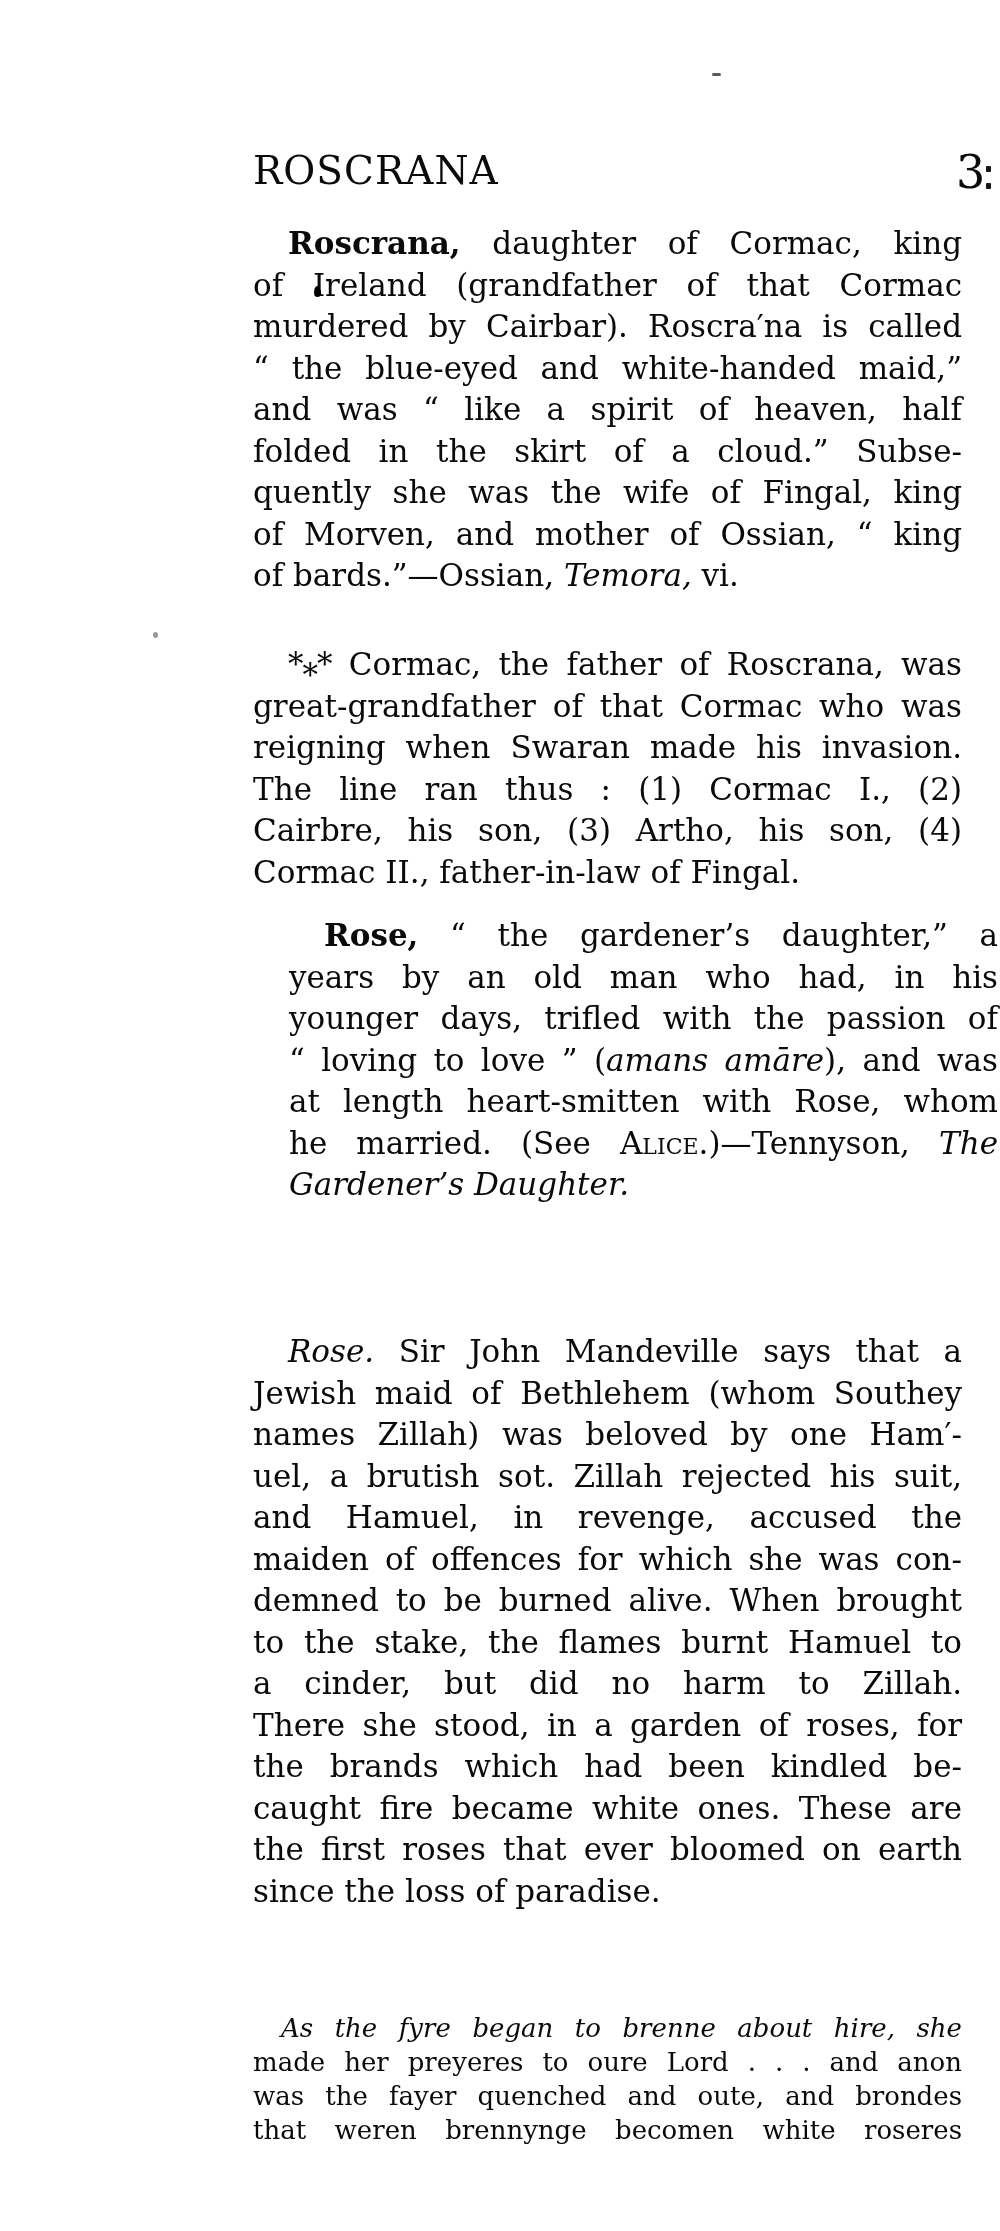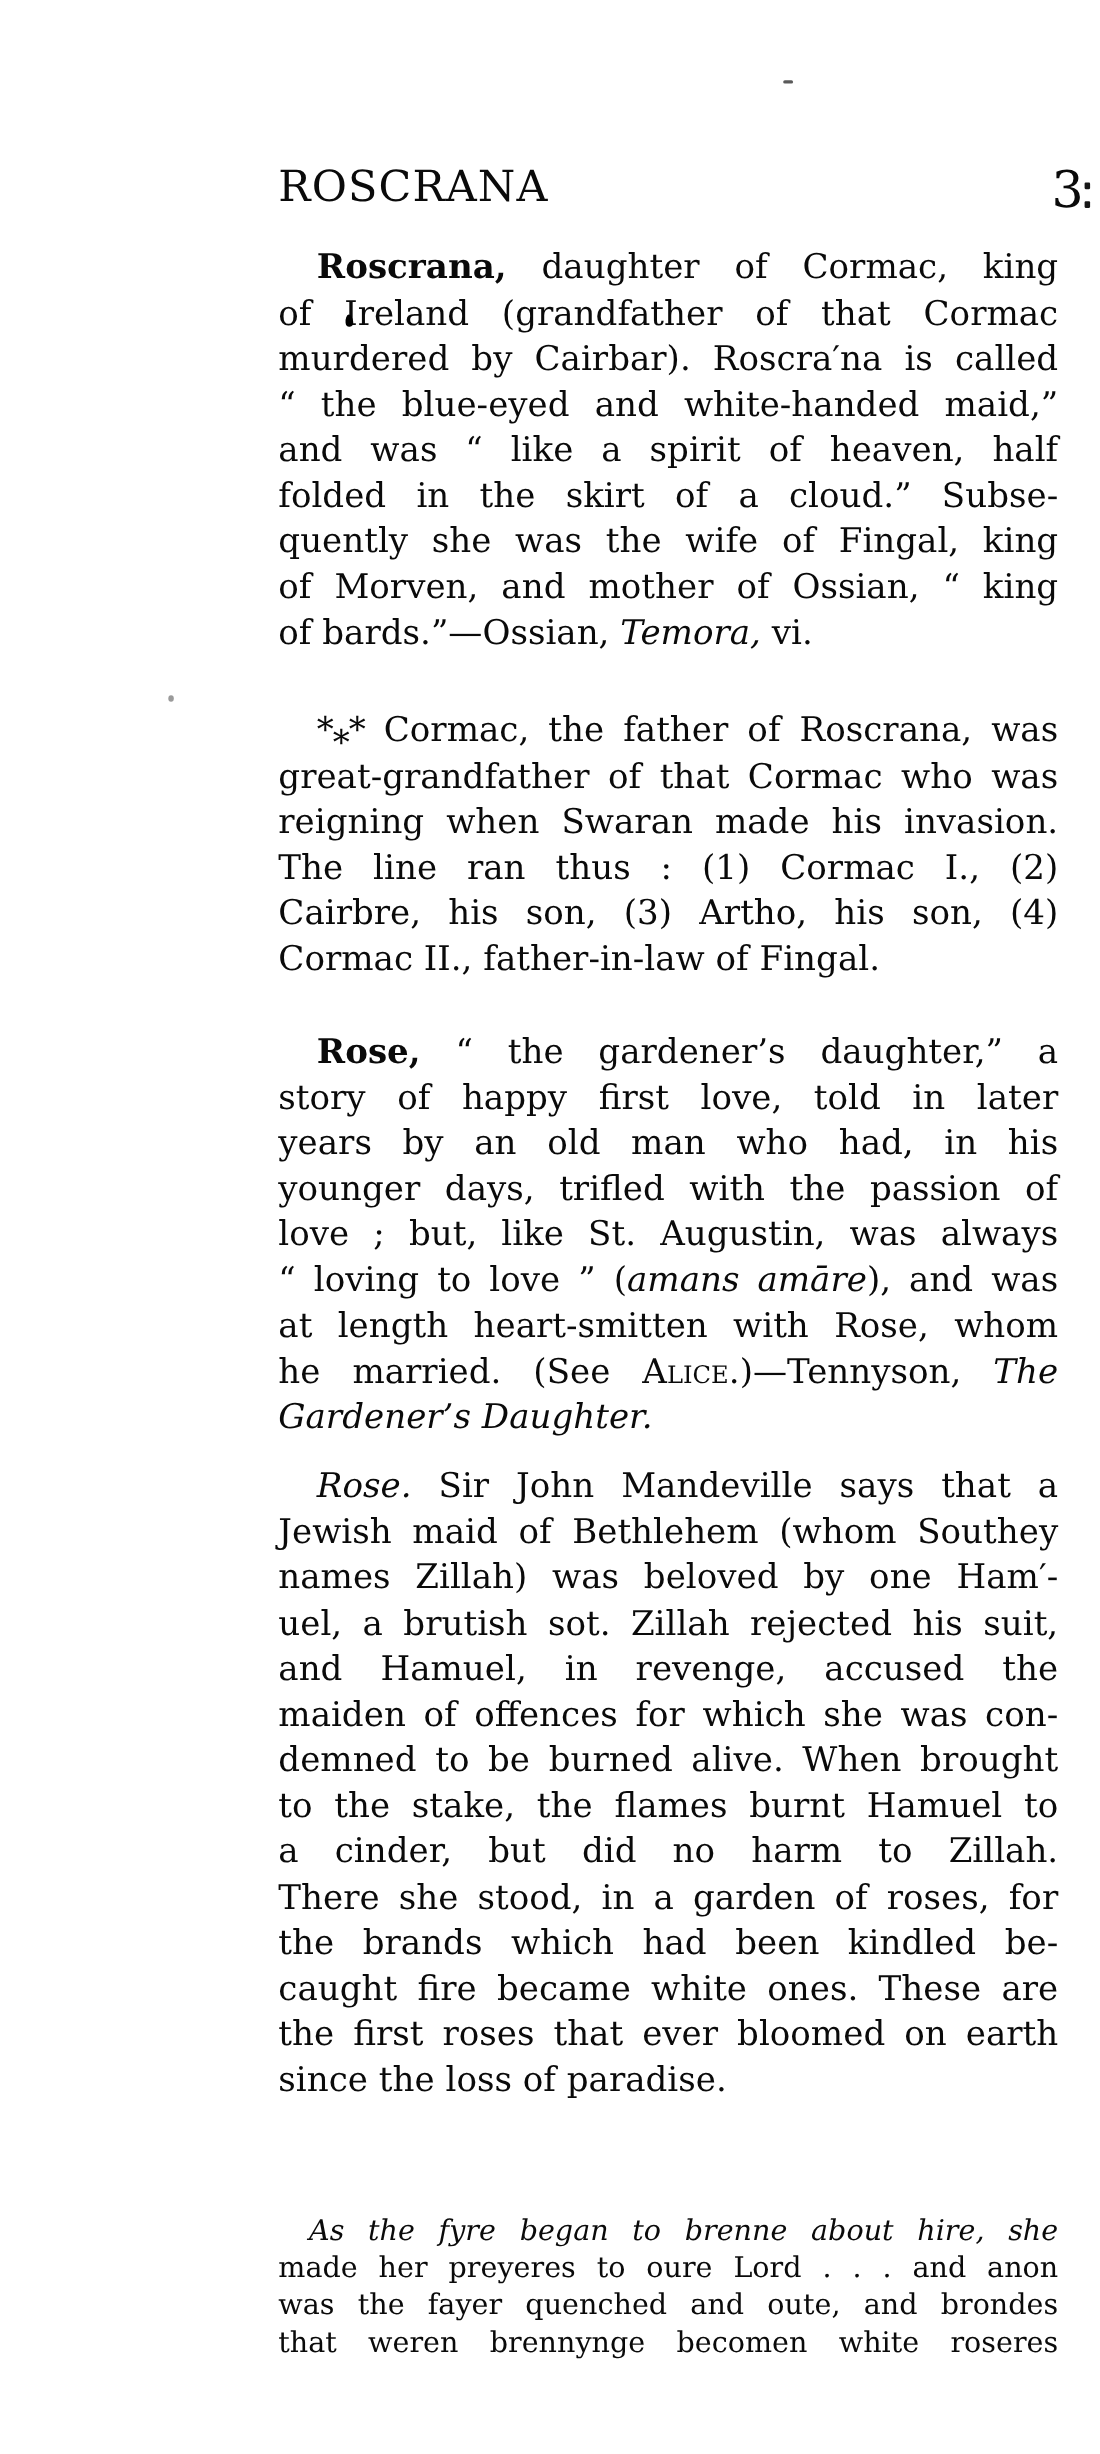--- a/index.html
+++ b/index.html
@@ -33,7 +33,7 @@
   }
   .para[data-name="entry-roscrana"]{top:223px;}
   .para[data-name="entry-roscrana-note"]{top:644px;}
-  .para[data-name="entry-rose-tennyson"]{top:936px;}
+  .para[data-name="entry-rose-tennyson"]{top:915px;margin-left:36px;}
   .para[data-name="entry-rose-mandeville"]{top:1331px;}
   .para[data-name="entry-rose-quote"]{top:2011px;font-size:26px;line-height:34px;}
   .line{

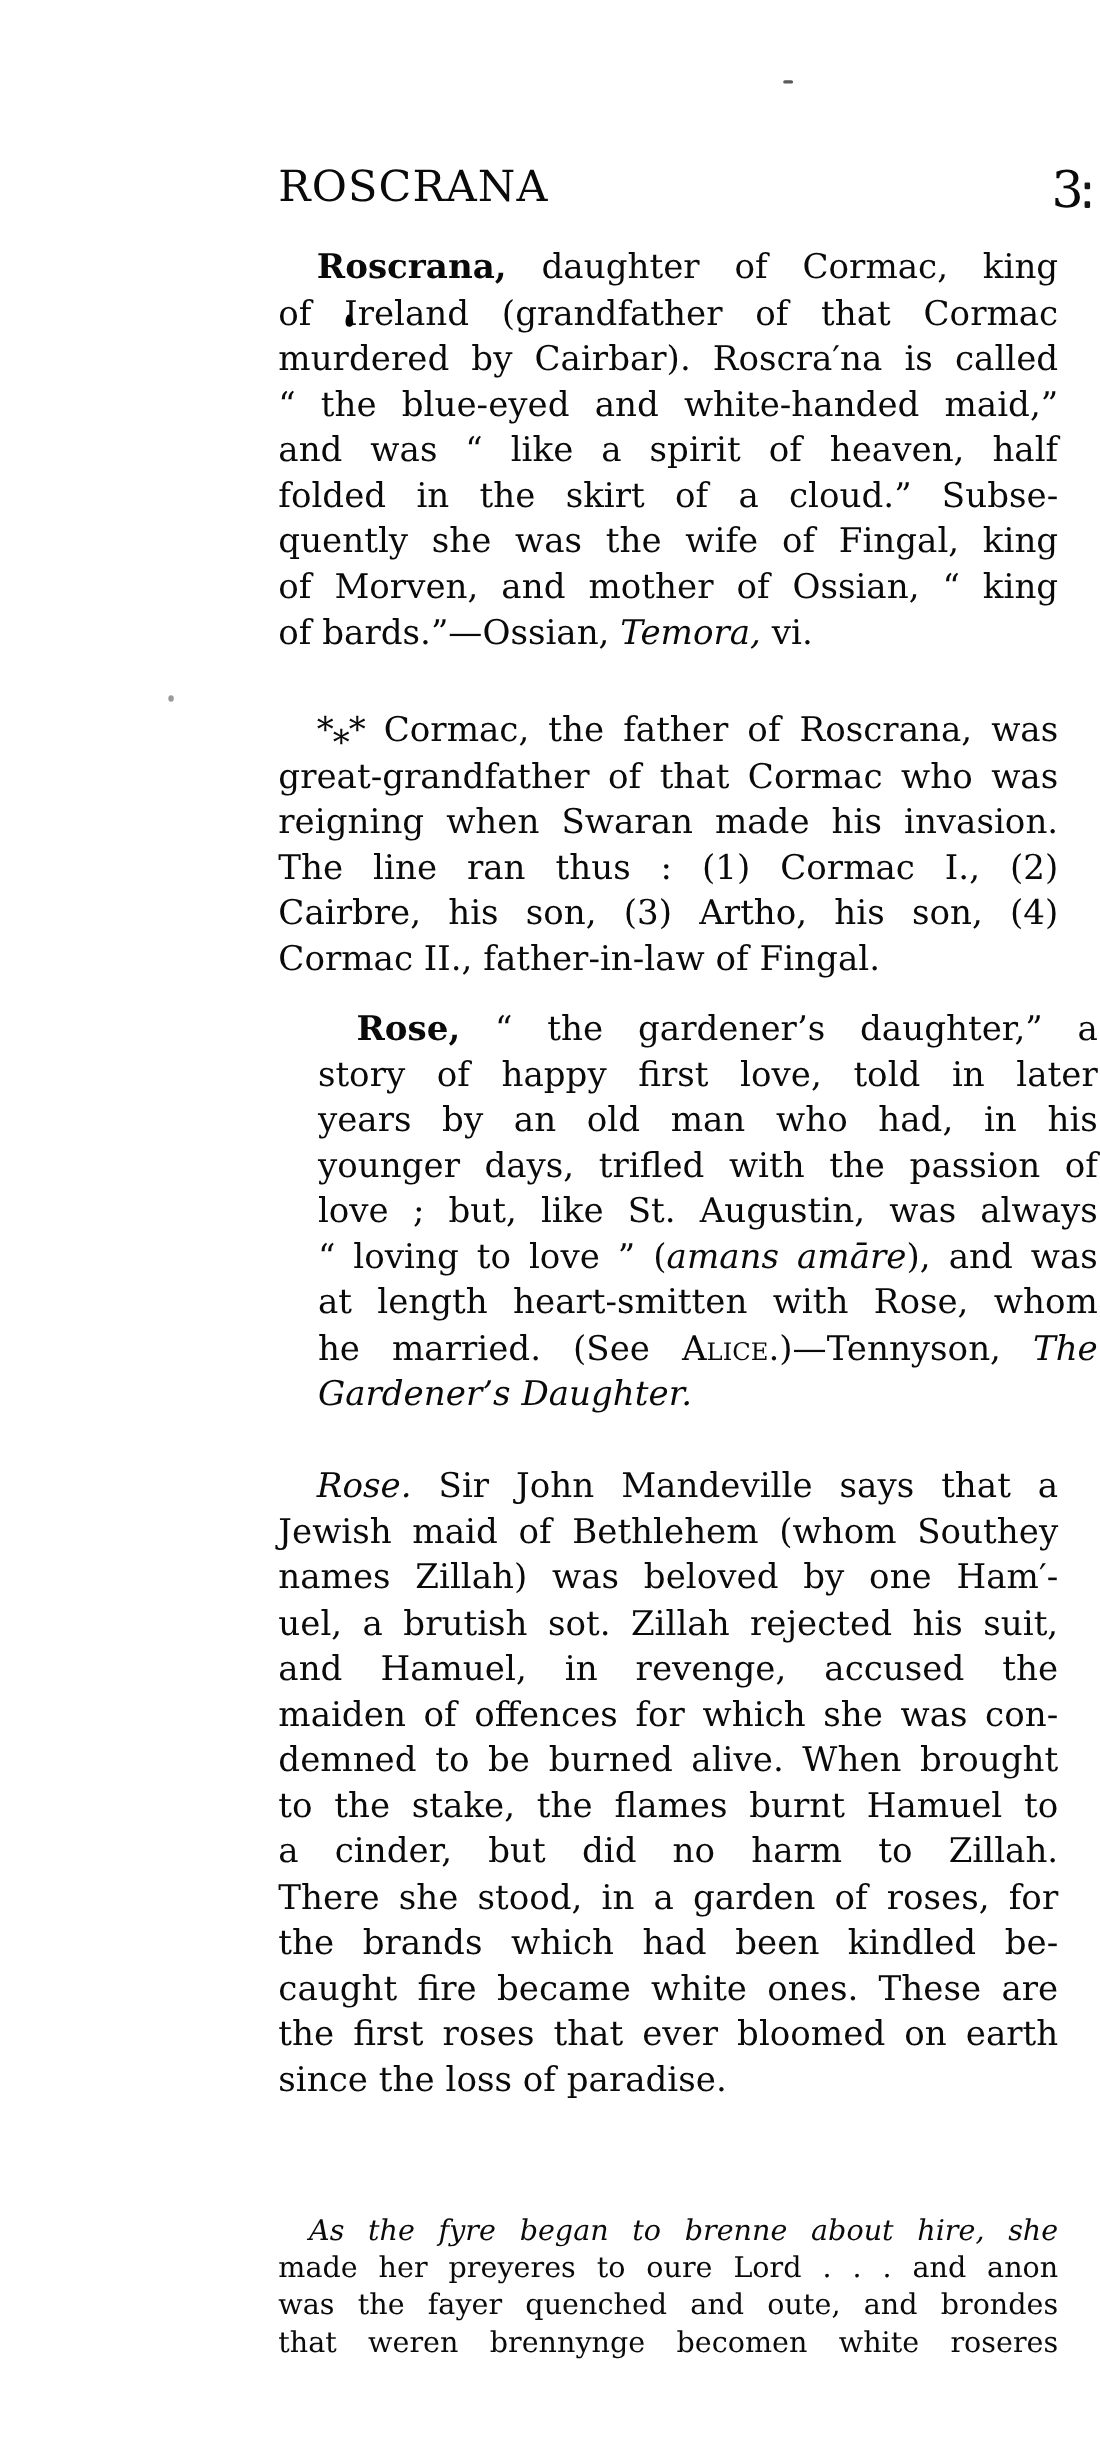--- a/index.html
+++ b/index.html
@@ -94,7 +94,6 @@
       </div>
       <div class="para" data-name="entry-rose-tennyson">
         <div class="line ind" data-name="text-line"><span class="b" data-name="text-segment">Rose,</span><span data-name="text-segment"> “ the gardener’s daughter,” a</span></div>
-        <div class="line" data-name="text-line"><span data-name="text-segment">story of happy first love, told in later</span></div>
         <div class="line" data-name="text-line"><span data-name="text-segment">years by an old man who had, in his</span></div>
         <div class="line" data-name="text-line"><span data-name="text-segment">younger days, trifled with the passion of</span></div>
         <div class="line" data-name="text-line"><span data-name="text-segment">love ; but, like St. Augustin, was always</span></div>

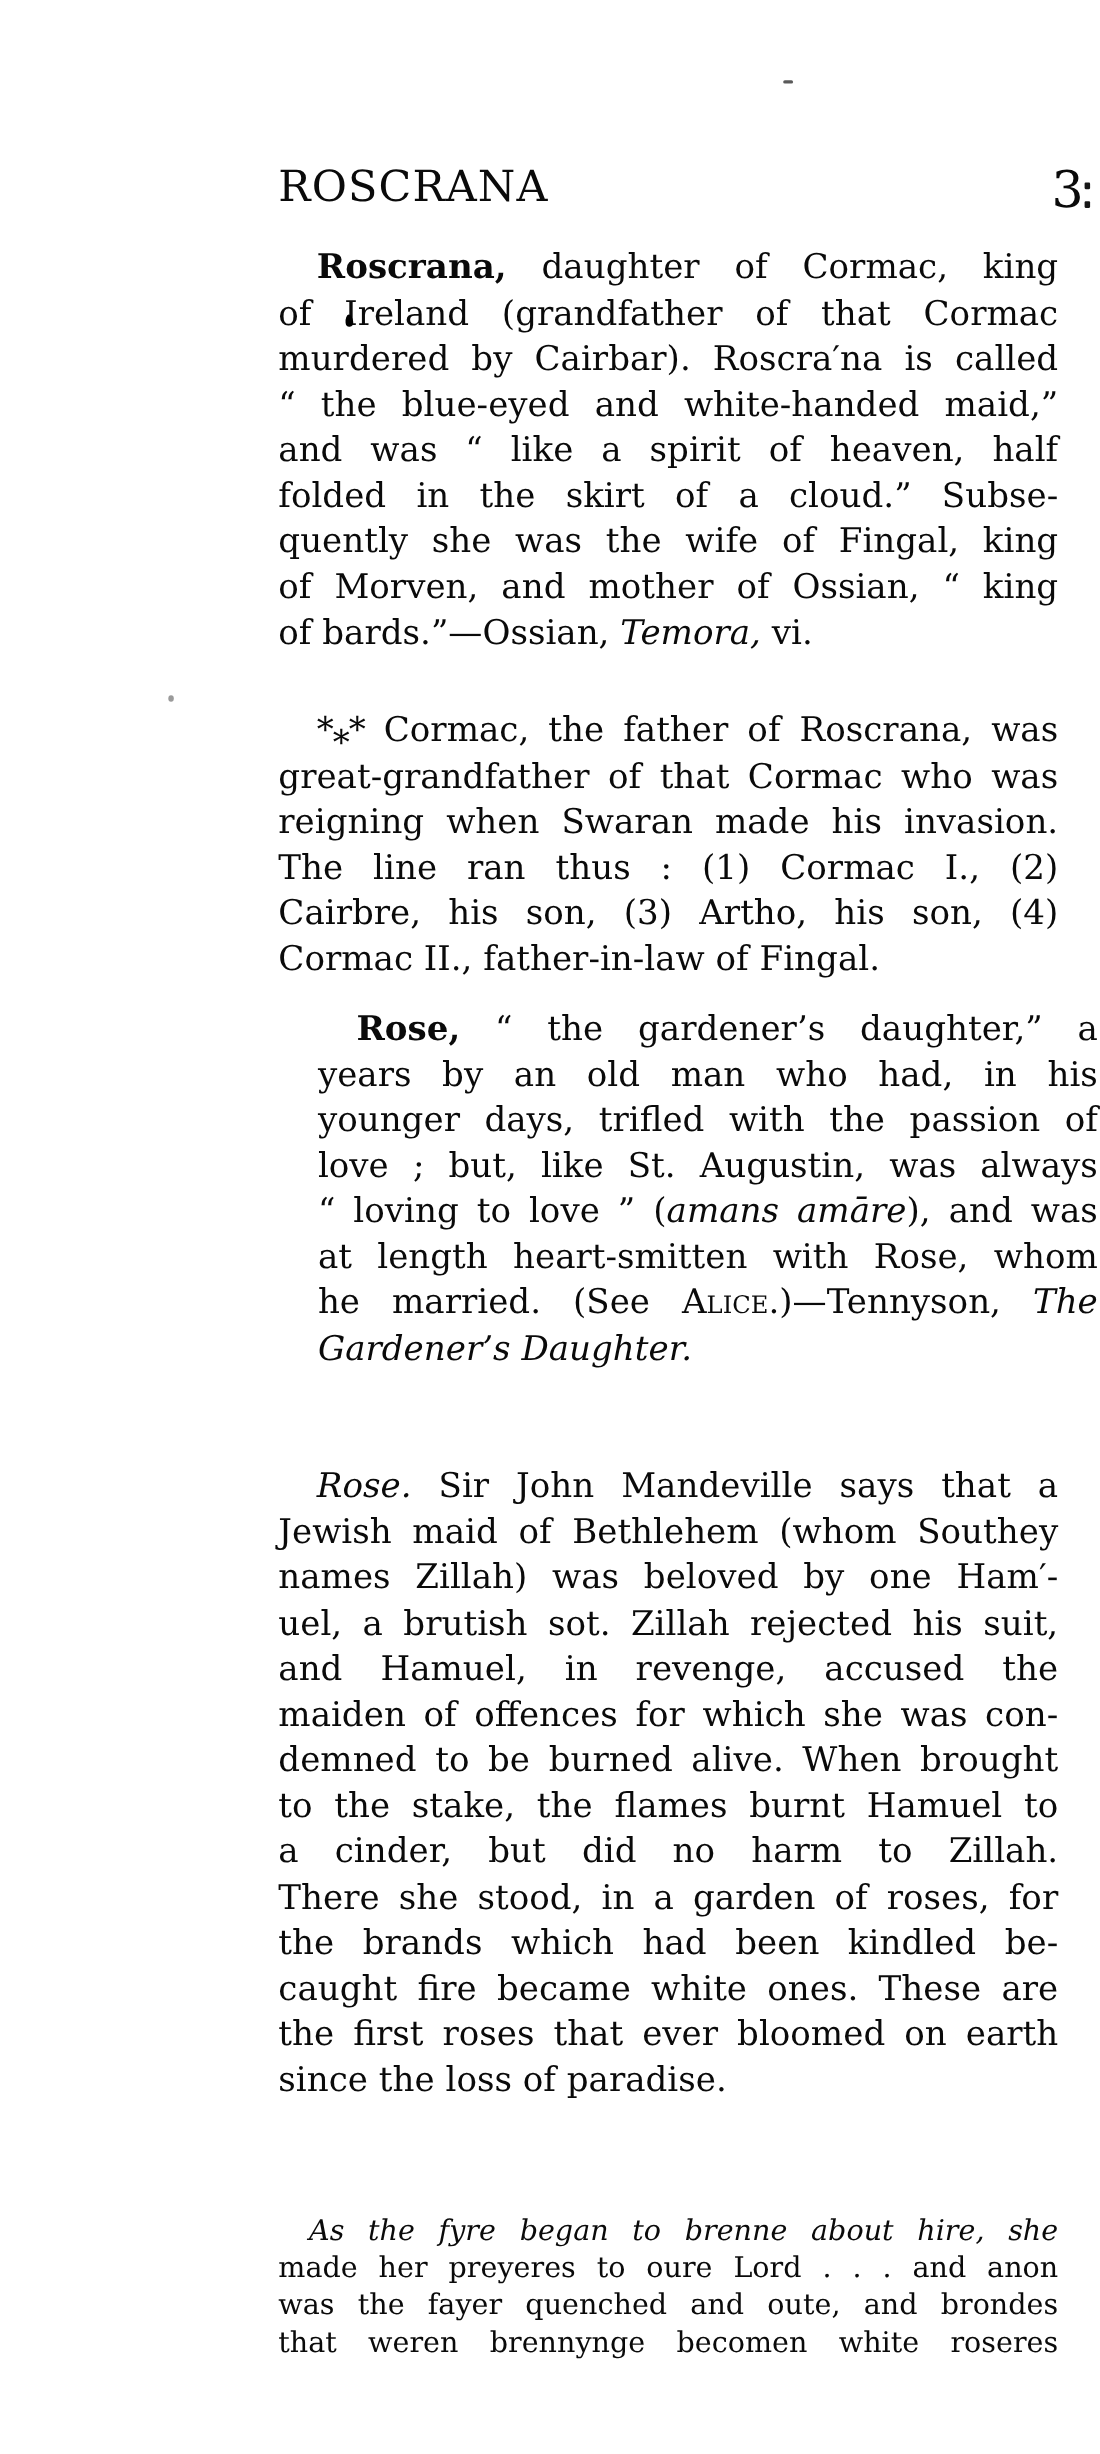--- a/index.html
+++ b/index.html
@@ -96,7 +96,6 @@
         <div class="line ind" data-name="text-line"><span class="b" data-name="text-segment">Rose,</span><span data-name="text-segment"> “ the gardener’s daughter,” a</span></div>
         <div class="line" data-name="text-line"><span data-name="text-segment">years by an old man who had, in his</span></div>
         <div class="line" data-name="text-line"><span data-name="text-segment">younger days, trifled with the passion of</span></div>
-        <div class="line" data-name="text-line"><span data-name="text-segment">love ; but, like St. Augustin, was always</span></div>
         <div class="line" data-name="text-line"><span data-name="text-segment">“ loving to love ” (</span><span class="i" data-name="text-segment">amans amāre</span><span data-name="text-segment">), and was</span></div>
         <div class="line" data-name="text-line"><span data-name="text-segment">at length heart-smitten with Rose, whom</span></div>
         <div class="line" data-name="text-line"><span data-name="text-segment">he married.  (See </span><span class="sc" data-name="text-segment">Alice</span><span data-name="text-segment">.)—Tennyson, </span><span class="i" data-name="text-segment">The</span></div>

